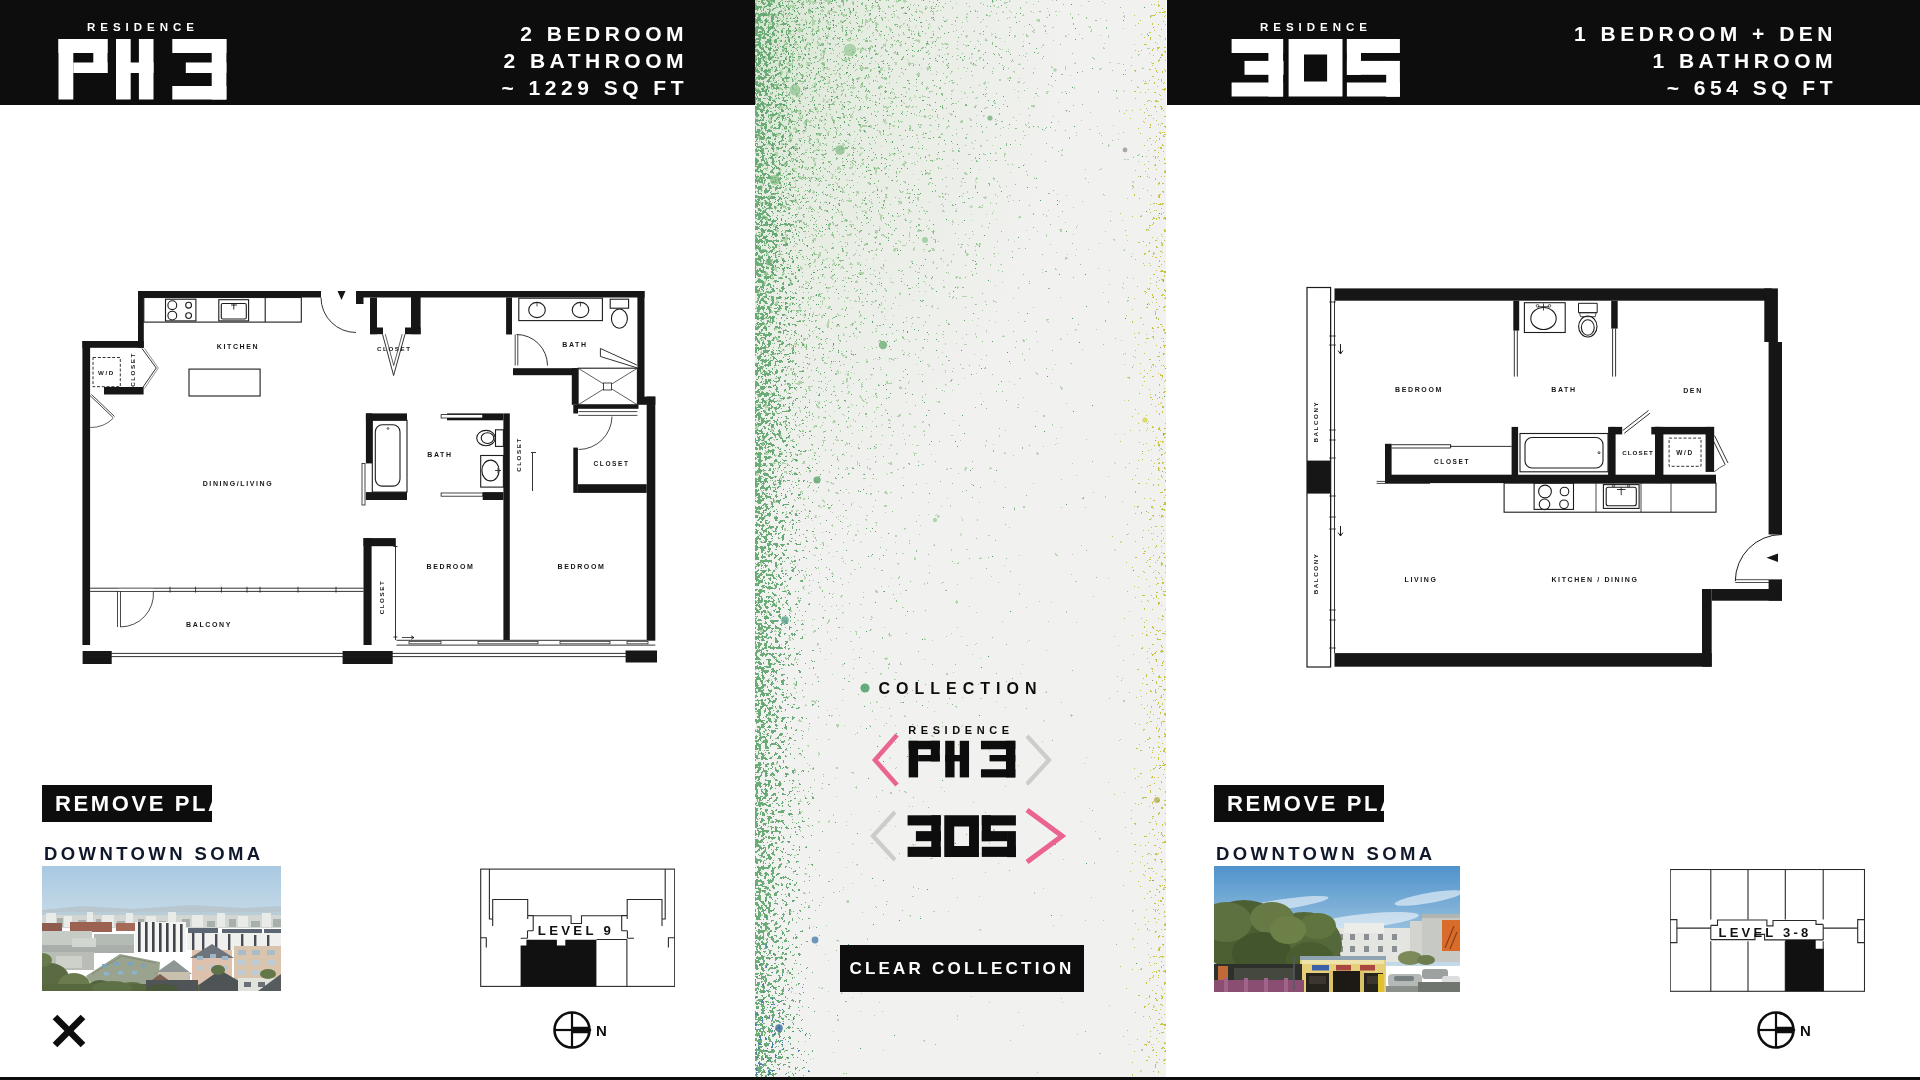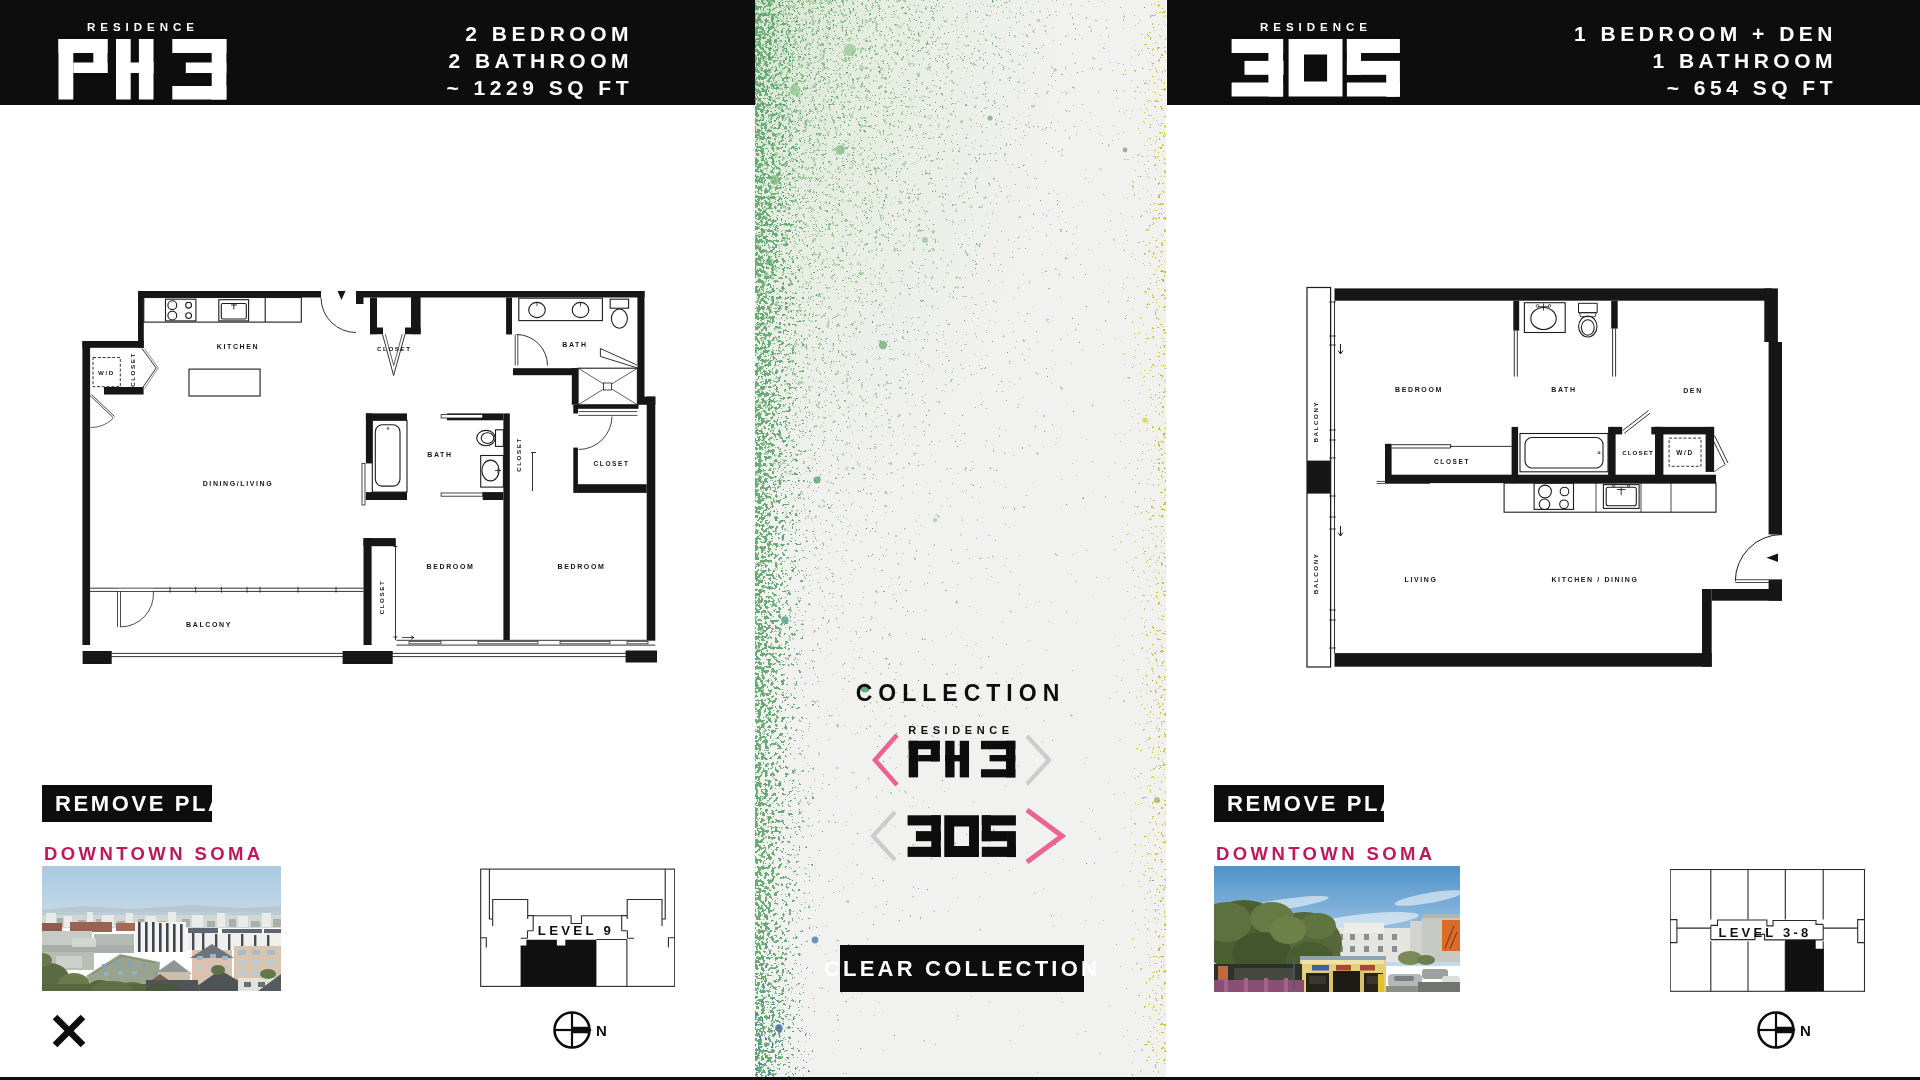--- a/index.html
+++ b/index.html
@@ -34,7 +34,7 @@
   </g>
 </svg>
 
-<div class="abs hdrtext" style="right:1287px;top:21px;width:400px">2 BEDROOM<br>2 BATHROOM<br>~ 1229 SQ FT</div>
+<div class="abs hdrtext" style="right:1232px;top:21px;width:400px">2 BEDROOM<br>2 BATHROOM<br>~ 1229 SQ FT</div>
 
 <svg class="abs" style="left:755px;top:0" width="411" height="1080" viewBox="0 0 411 1080">
   <defs>

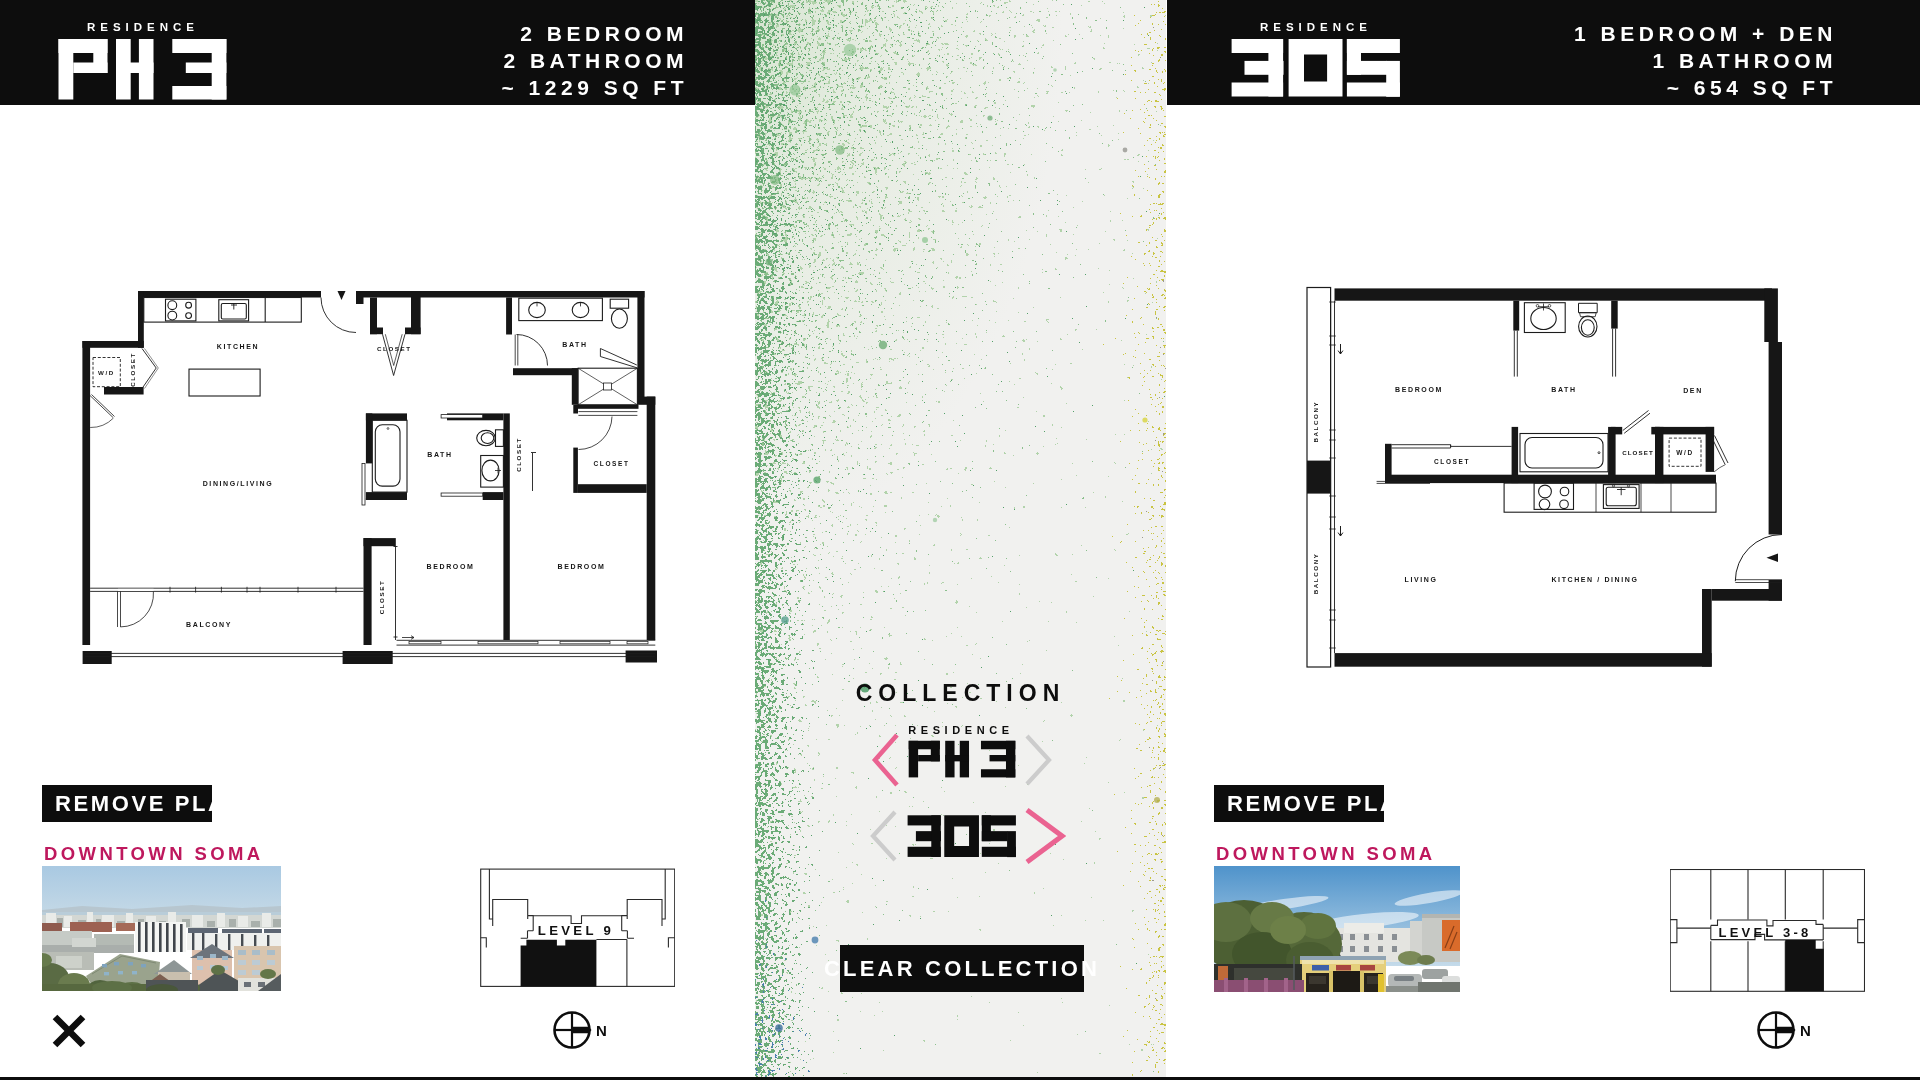--- a/index.html
+++ b/index.html
@@ -210,7 +210,7 @@
 
 <div class="abs hdrtext" style="right:83px;top:21px;width:400px">1 BEDROOM + DEN<br>1 BATHROOM<br>~ 654 SQ FT</div>
 
-<div class="abs" style="left:755px;top:680px;width:411px;text-align:center;font-weight:700;font-size:23px;letter-spacing:6px;color:#0d0d0d">COLLECTION</div>
+<div class="abs" style="left:755px;top:680px;width:411px;text-align:center;font-weight:700;font-size:16px;letter-spacing:6px;color:#0d0d0d">COLLECTION</div>
 
 <div class="abs" style="left:855px;top:724px;width:212px;text-align:center;font-weight:700;font-size:11px;letter-spacing:4.6px;color:#0d0d0d">RESIDENCE</div>
 

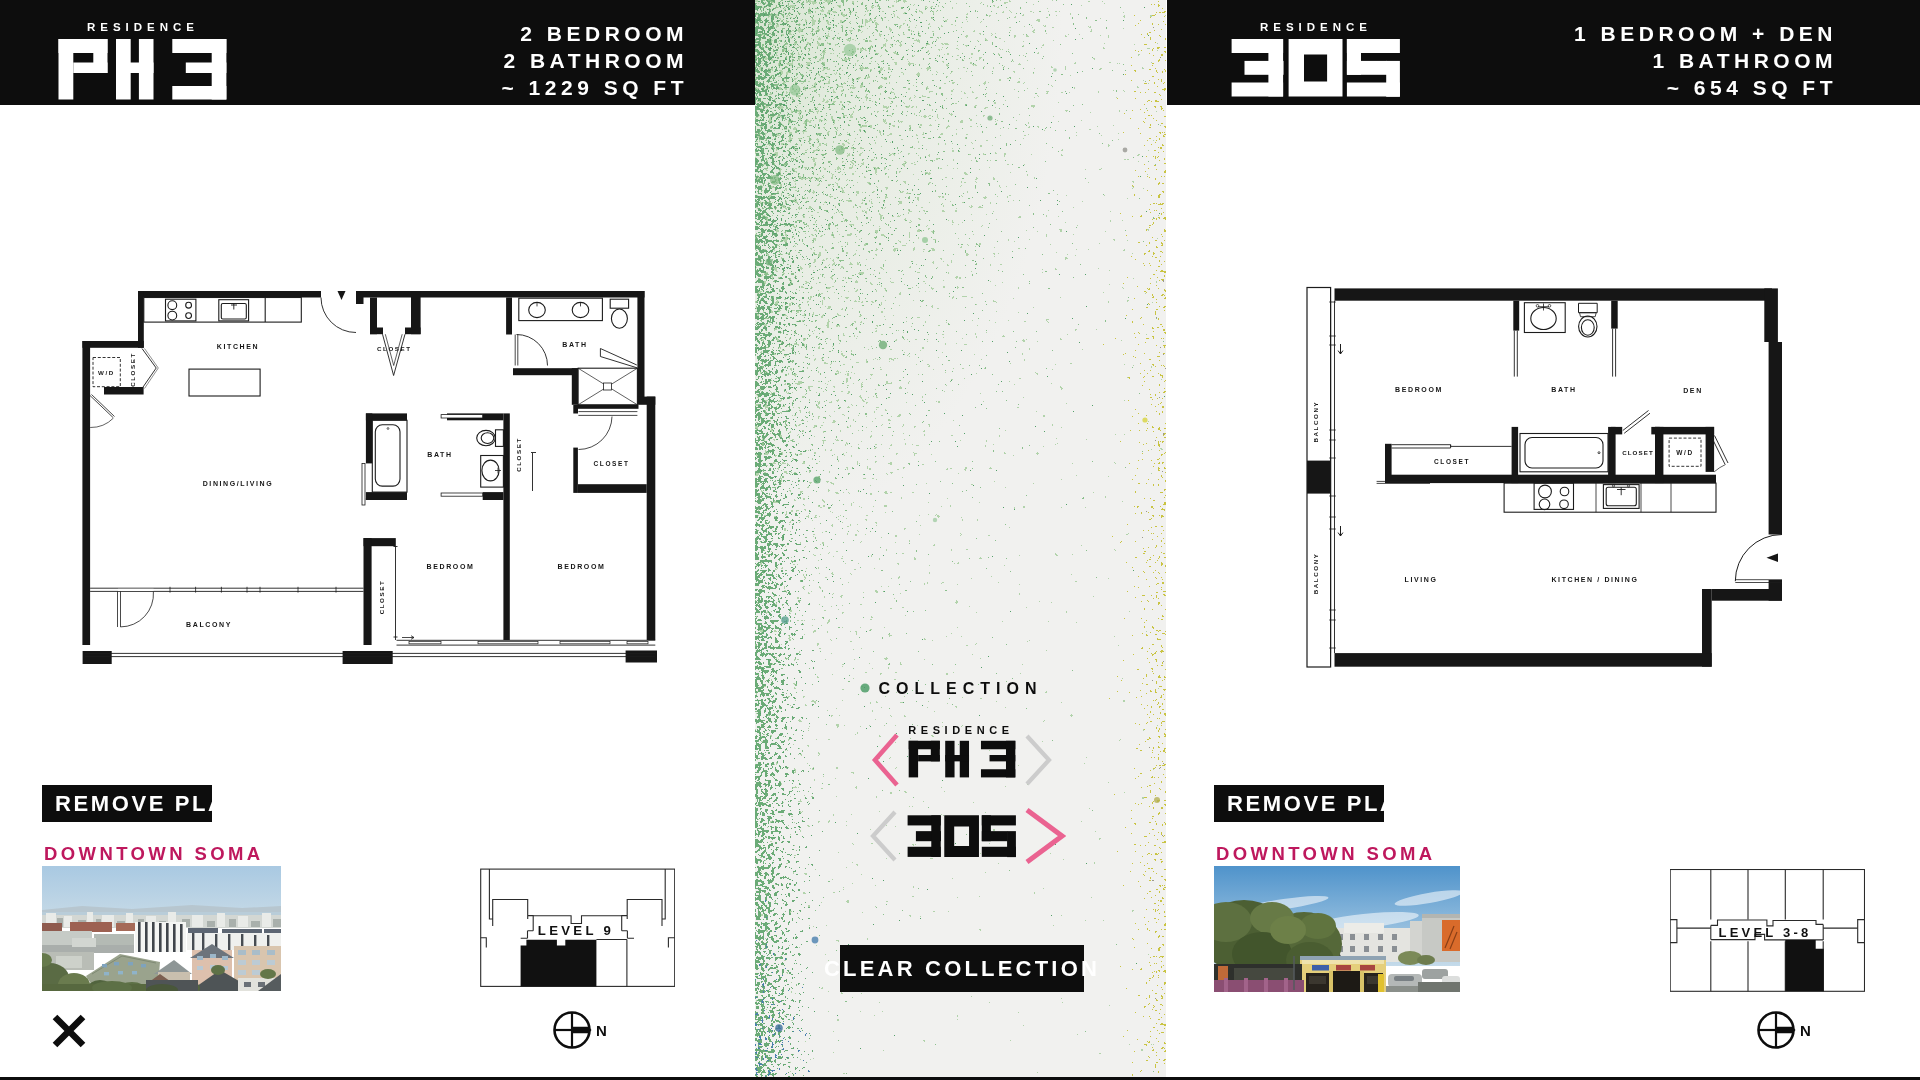--- a/index.html
+++ b/index.html
@@ -9,7 +9,7 @@
   .hdrtext{font-weight:700;color:#fff;text-align:right;font-size:21px;line-height:26.8px;letter-spacing:4.5px}
   .residence{font-weight:700;color:#fff;font-size:11.5px;letter-spacing:5px;text-align:center}
   .btn{background:#0d0d0d;color:#fff;font-weight:700;font-size:22px;letter-spacing:2.6px;display:flex;align-items:center;white-space:nowrap}
-  .soma{font-weight:700;color:#be185d;font-size:18.5px;letter-spacing:3.4px}
+  .soma{font-weight:700;color:#0f172a;font-size:18.5px;letter-spacing:3.4px}
 </style>
 </head>
 <body>

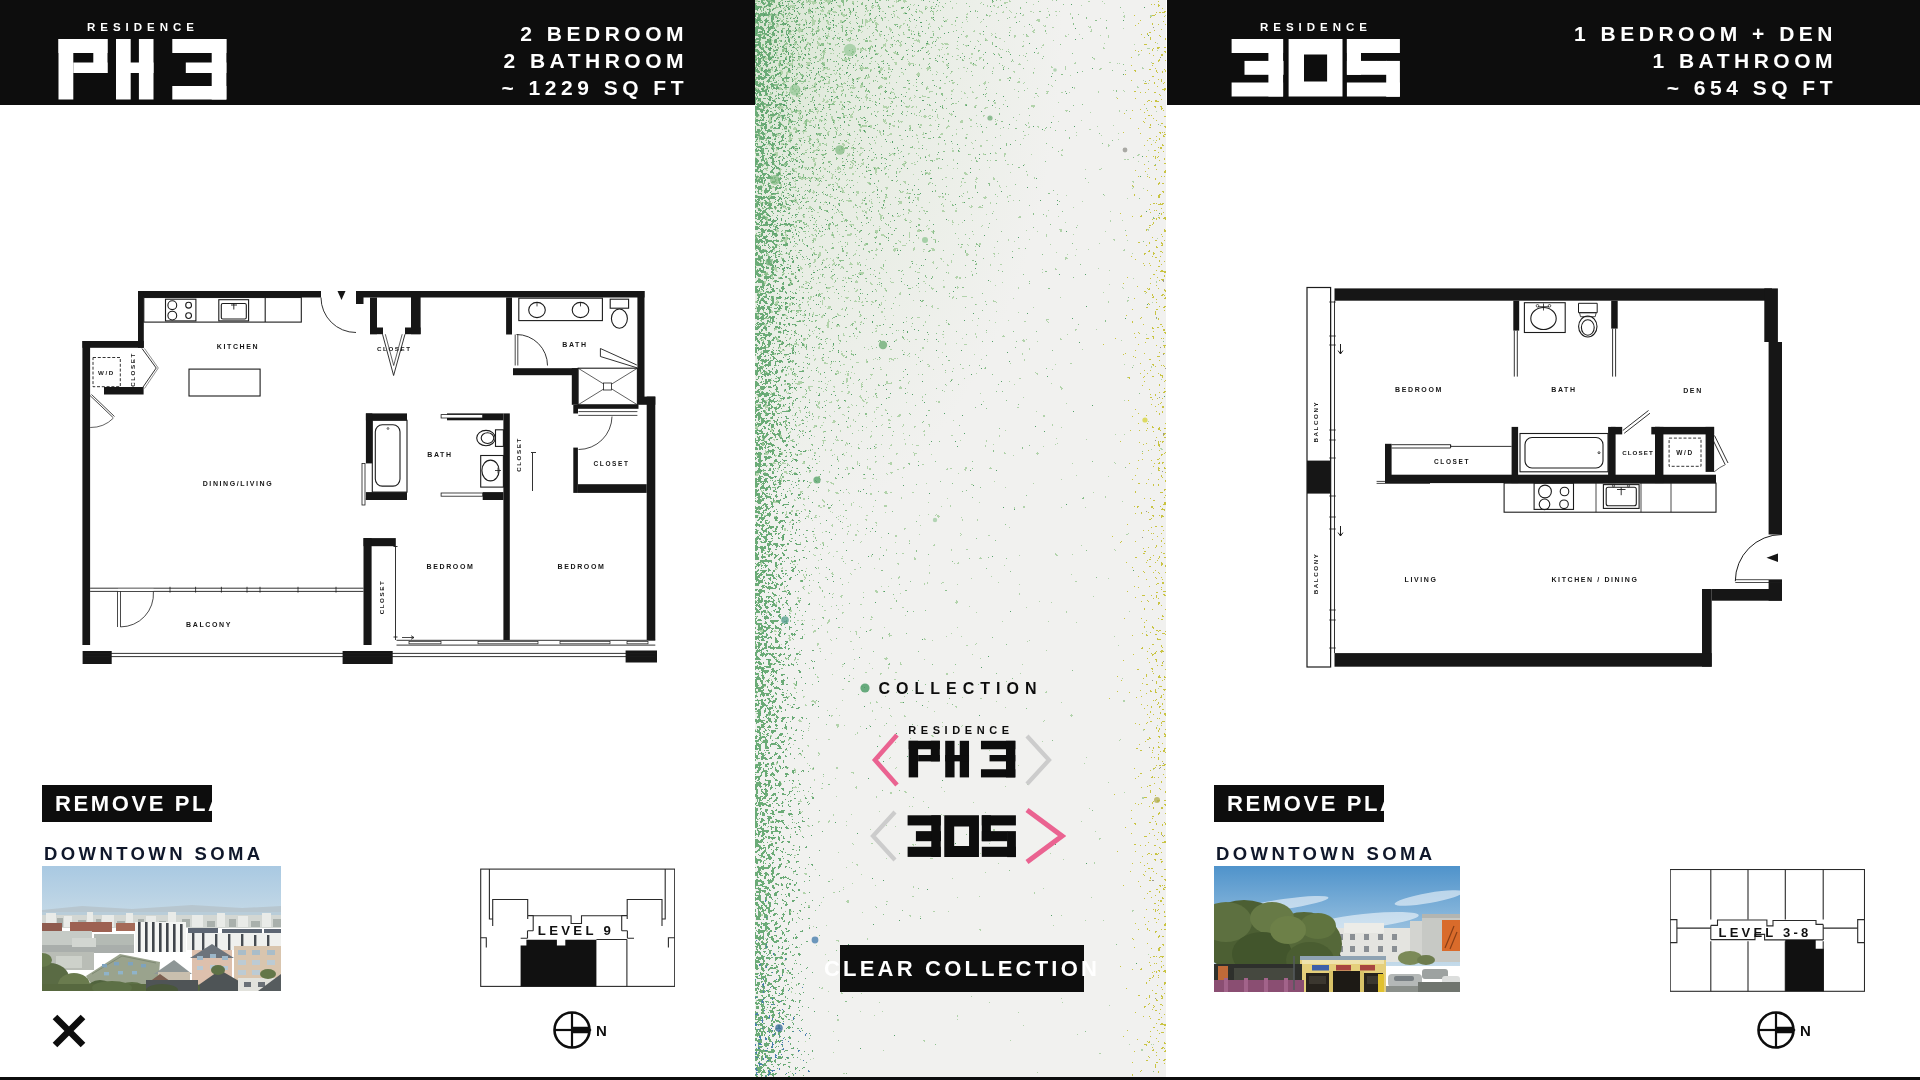--- a/index.html
+++ b/index.html
@@ -261,7 +261,7 @@
   <path d="M3 2 L38 28 L3 54" fill="none" stroke="#ea6391" stroke-width="5"></path>
 </svg>
 
-<div class="abs btn" style="left:840px;top:945px;width:244px;height:47px;justify-content:center;font-size:22px;letter-spacing:3.2px">CLEAR COLLECTION</div>
+<div class="abs btn" style="left:840px;top:945px;width:244px;height:47px;justify-content:center;font-size:17px;letter-spacing:3.2px">CLEAR COLLECTION</div>
 
 <div class="abs btn" style="left:42px;top:785px;width:170px;height:37px;padding-left:13px">REMOVE PLAN</div>
 

